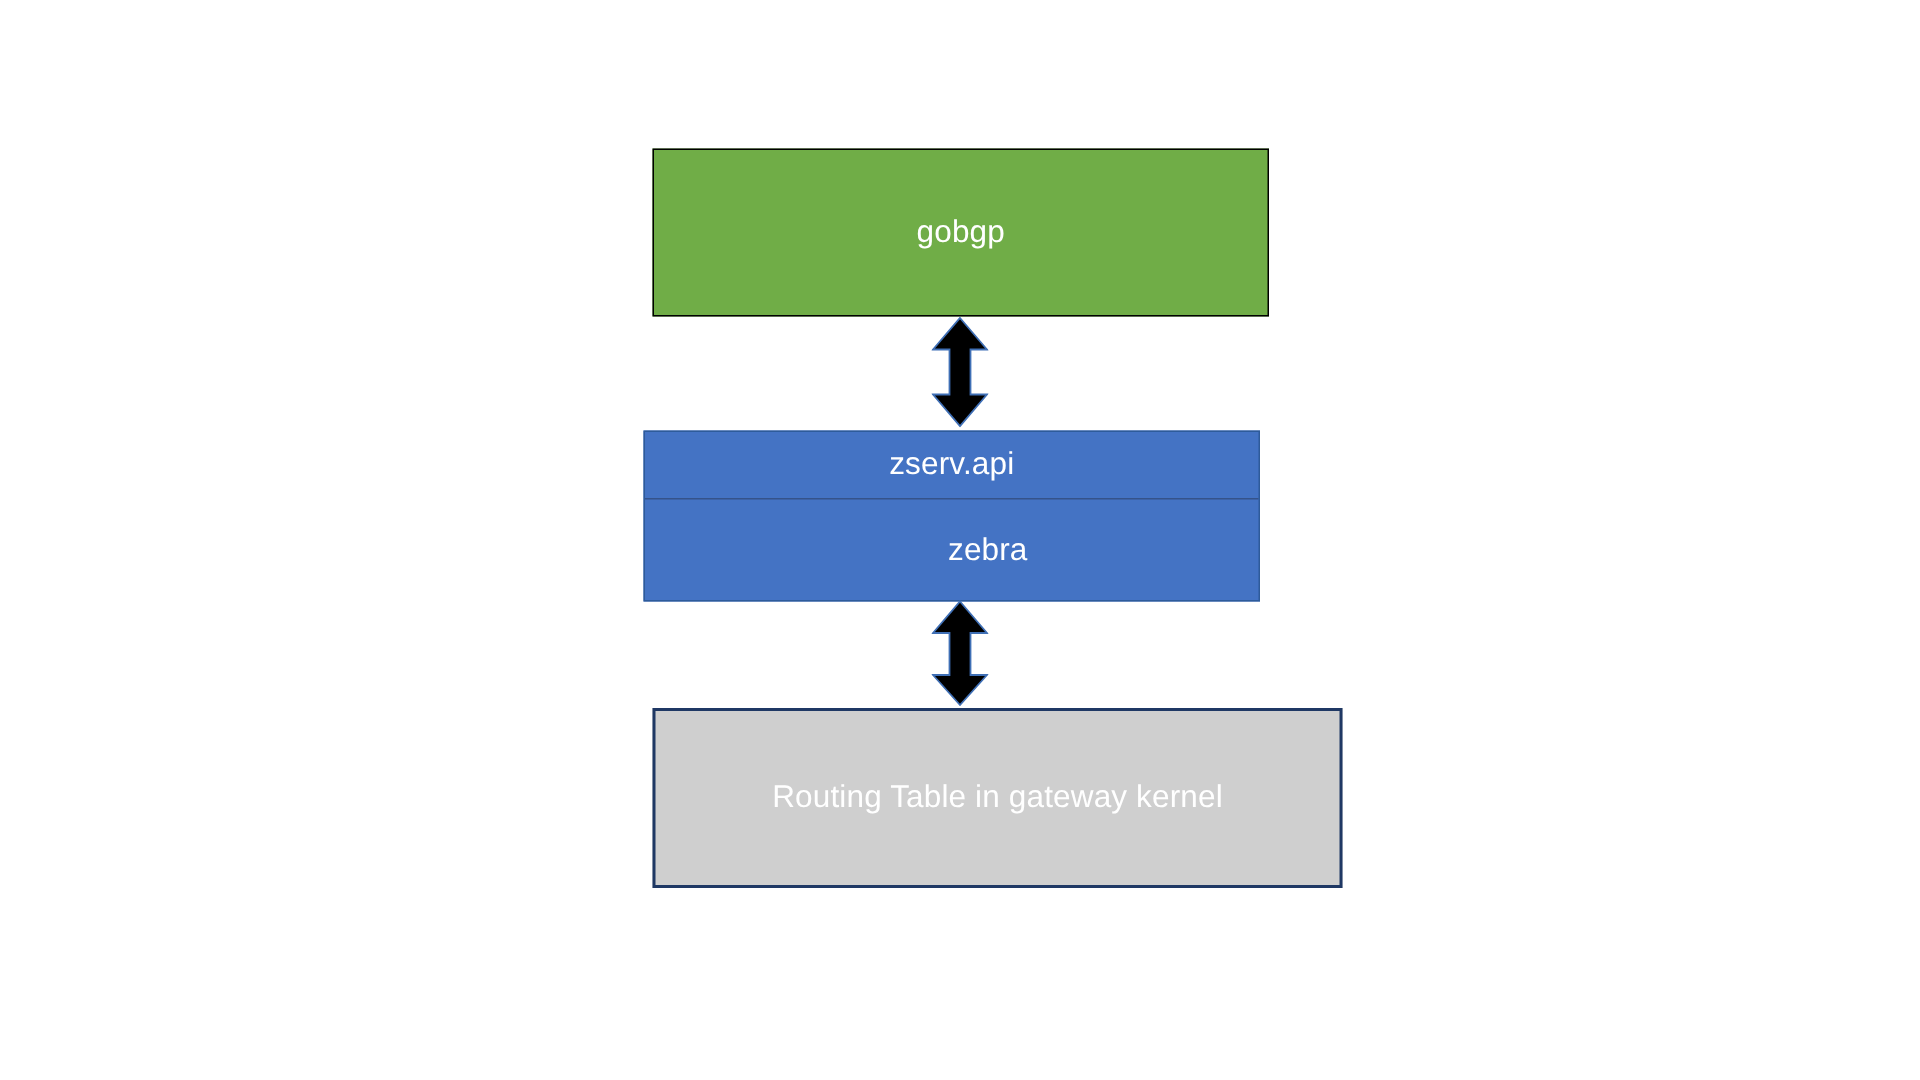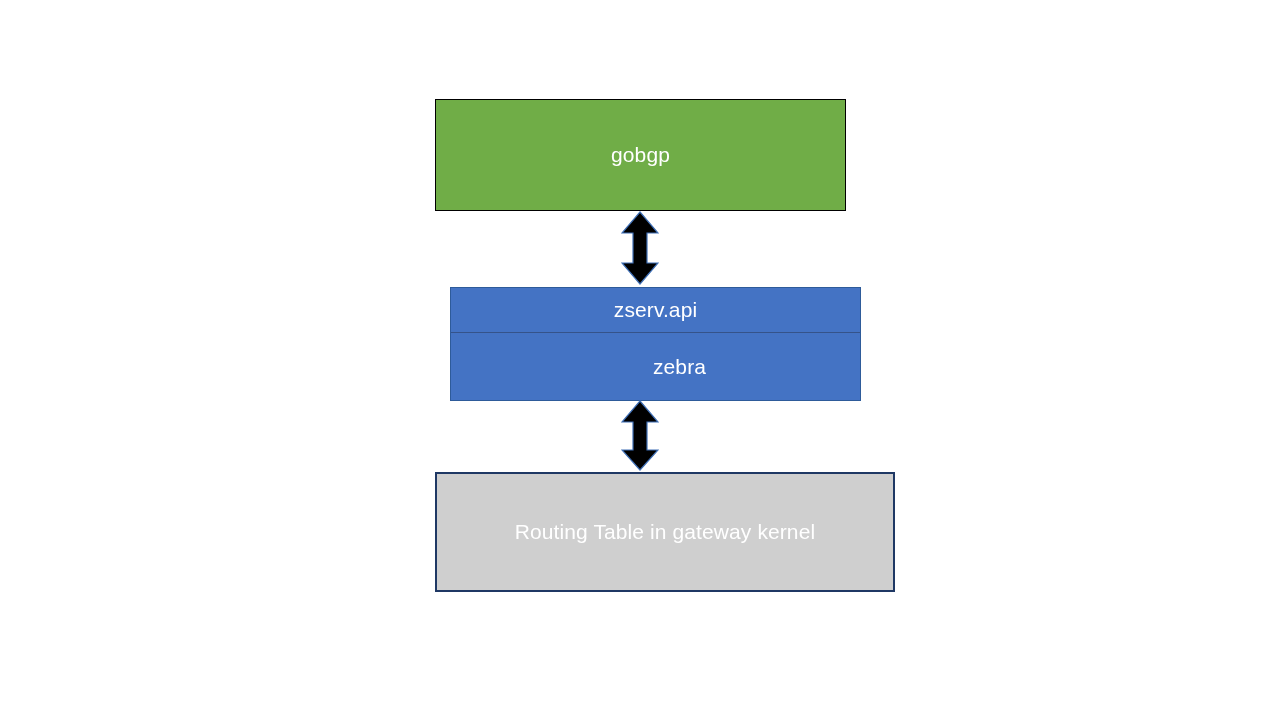--- a/index.html
+++ b/index.html
@@ -49,7 +49,7 @@
   
   .stack-zebra {
     position: absolute;
-    left: 450px;
+    left: 429px;
     top: 287px;
     width: 411px;
     height: 114px;

